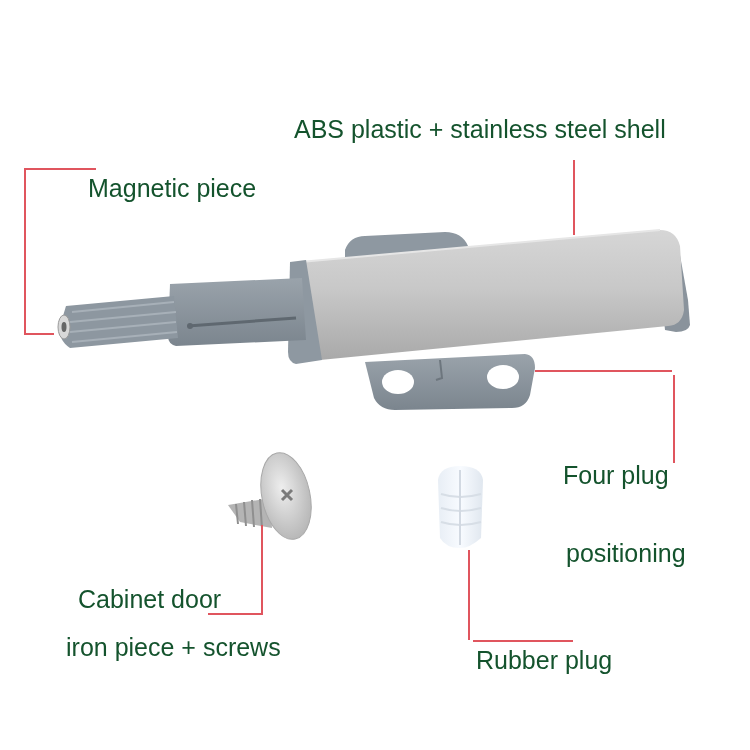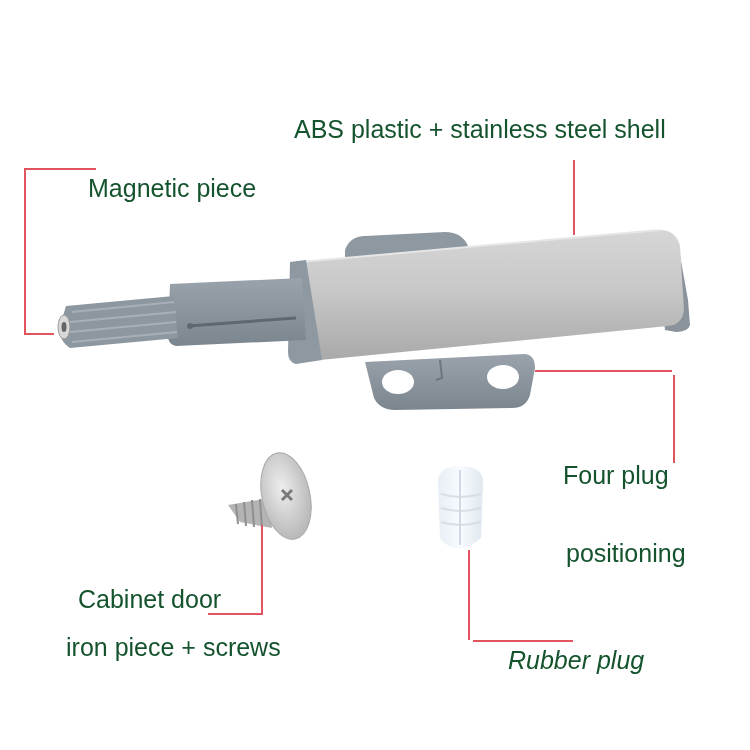--- a/index.html
+++ b/index.html
@@ -94,6 +94,6 @@
 <div class="label" style="left:566px;top:513px;margin-top:28px;">positioning</div>
 <div class="label" style="left:78px;top:587px;text-align:center;">Cabinet door</div>
 <div class="label" style="left:41px;top:635px;margin-left:25px;">iron piece + screws</div>
-<div class="label" style="left:508px;top:648px;font-style:italic;">Rubber plug</div>
+<div class="label" style="left:476px;top:648px;">Rubber plug</div>
 
 </body></html>

